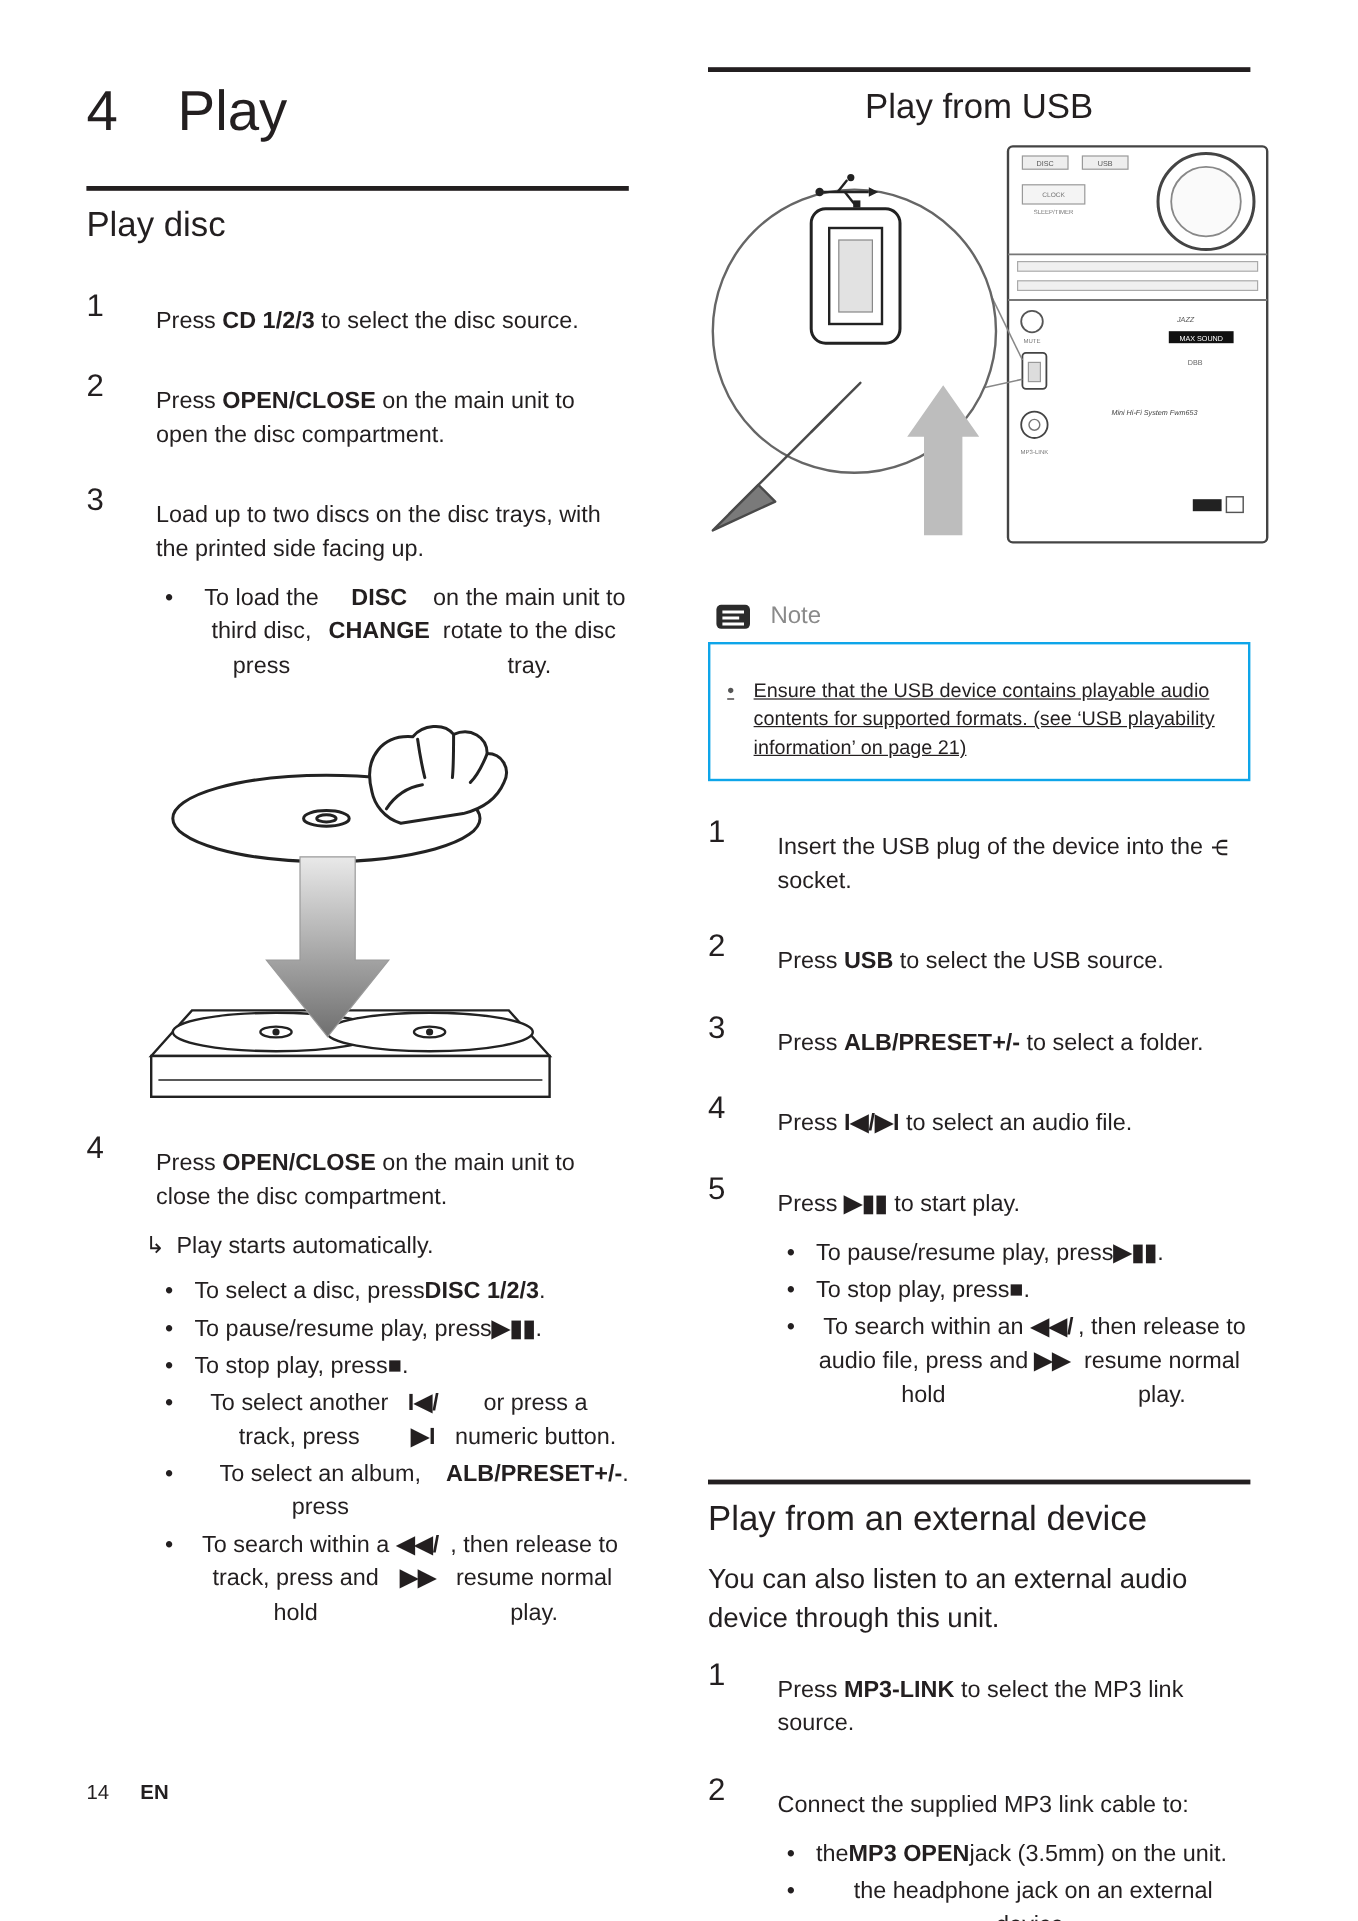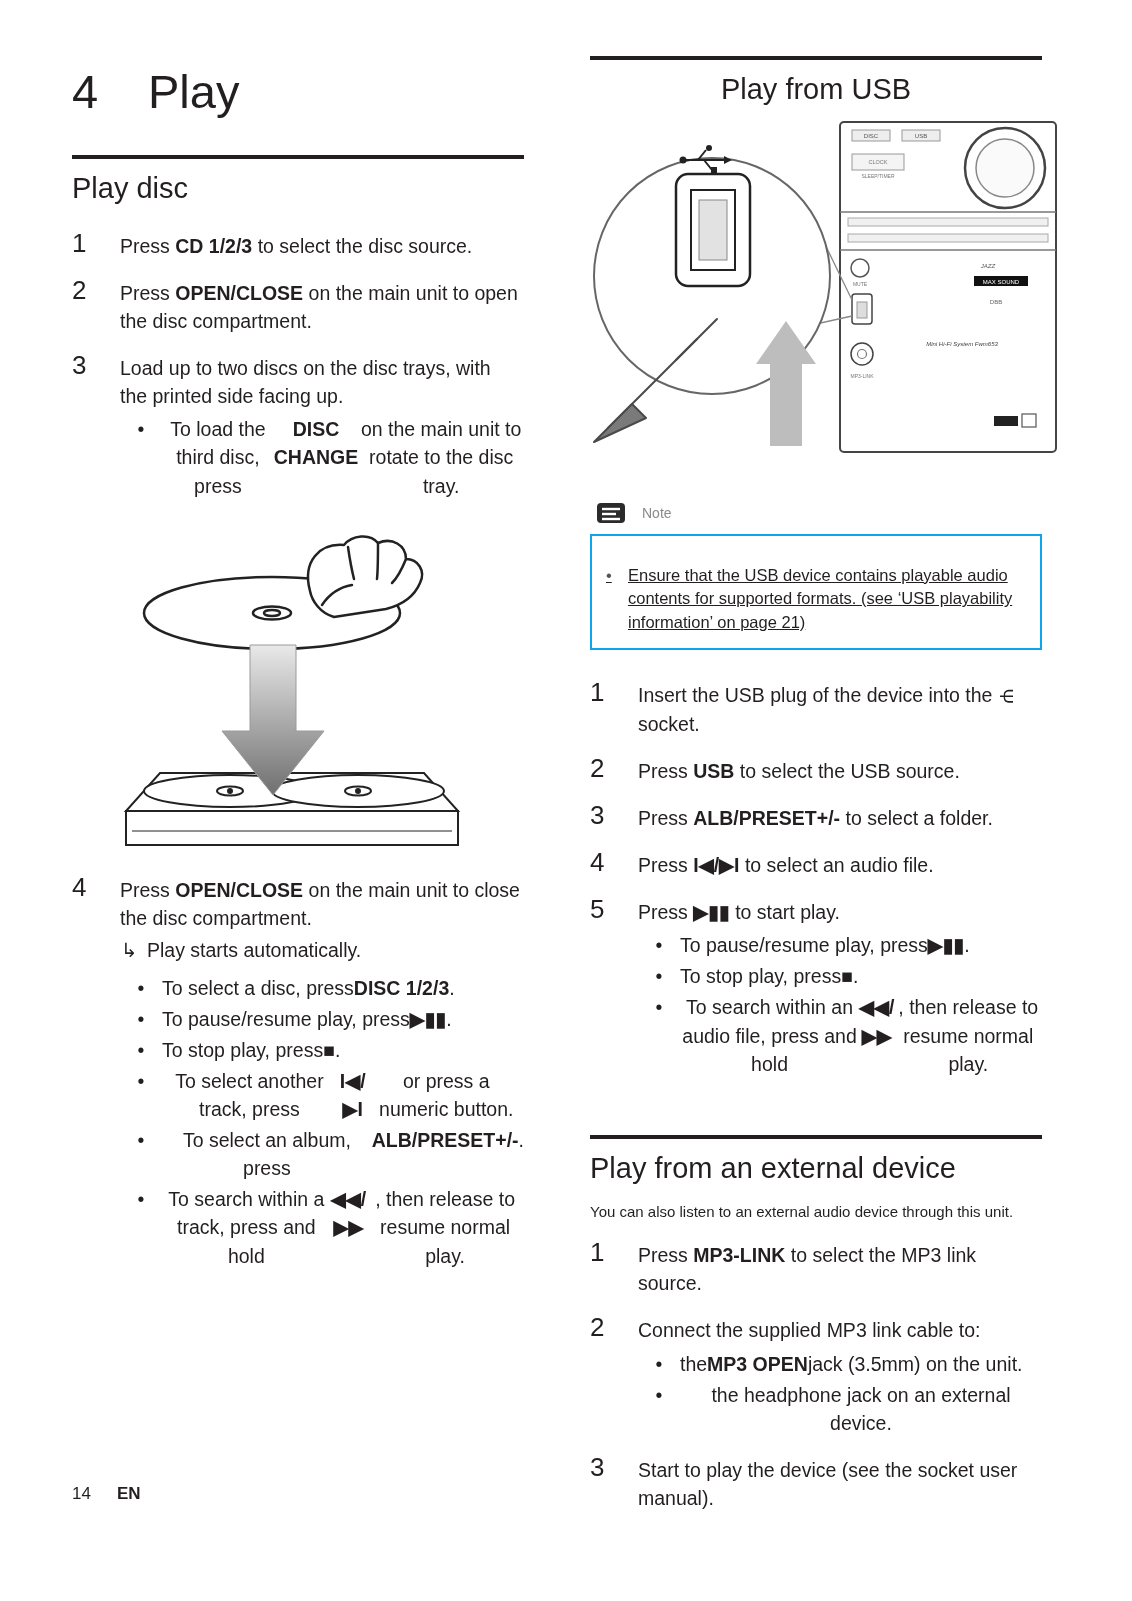--- a/index.html
+++ b/index.html
@@ -25,7 +25,7 @@
     border-top:4px solid #231f20;
     padding-top:13px;
     font-size:29px; font-weight:400;
-    margin-bottom:24px;
+    margin-bottom:35px;
   }
   
   .steps { list-style:none; }

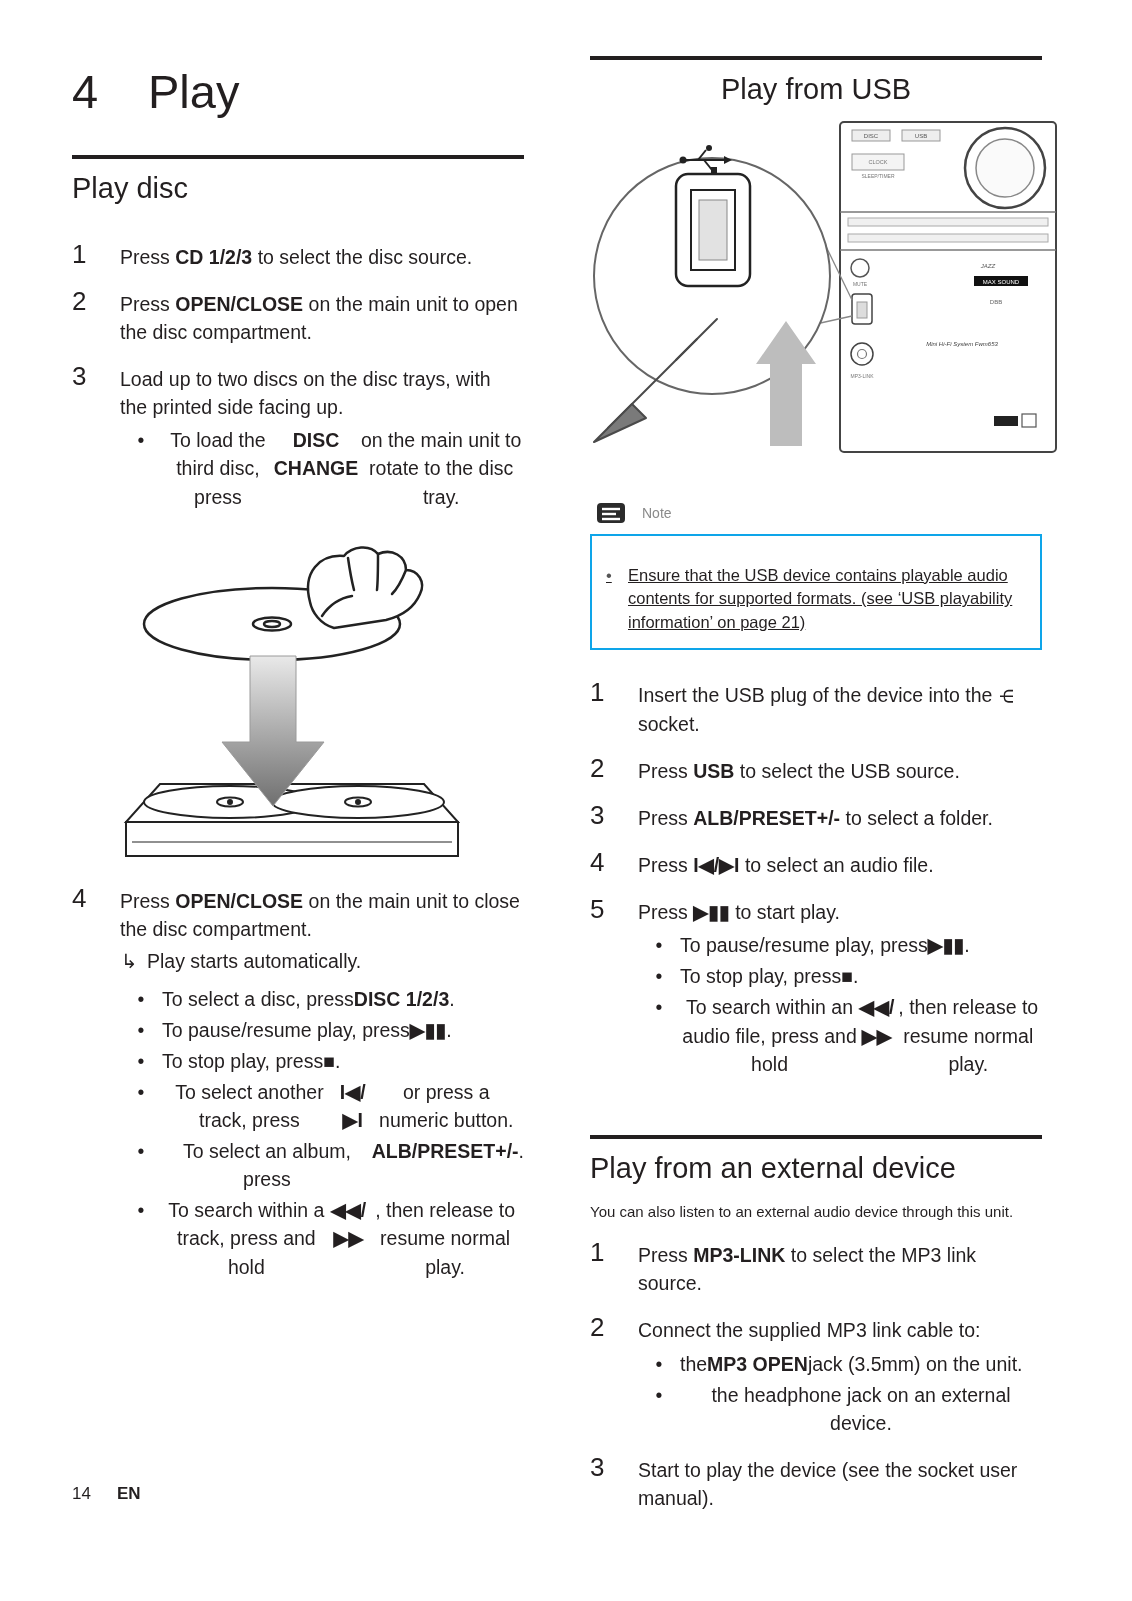--- a/index.html
+++ b/index.html
@@ -32,7 +32,7 @@
   .step { display:flex; margin-bottom:13px; }
   .step-num { width:45px; flex:none; font-size:26px; line-height:1.15; }
   .step-body { flex:1; font-size:19.5px; line-height:1.44; }
-  .step-body p { margin:3px; }
+  .step-body p { margin:13px; }
   .bullets { list-style:none; margin-top:5px;text-align:center; }
   .bullets li { display:flex; margin-bottom:3px; }
   .bullets li::before { content:"•"; width:42px; flex:none; padding-left:3px; }

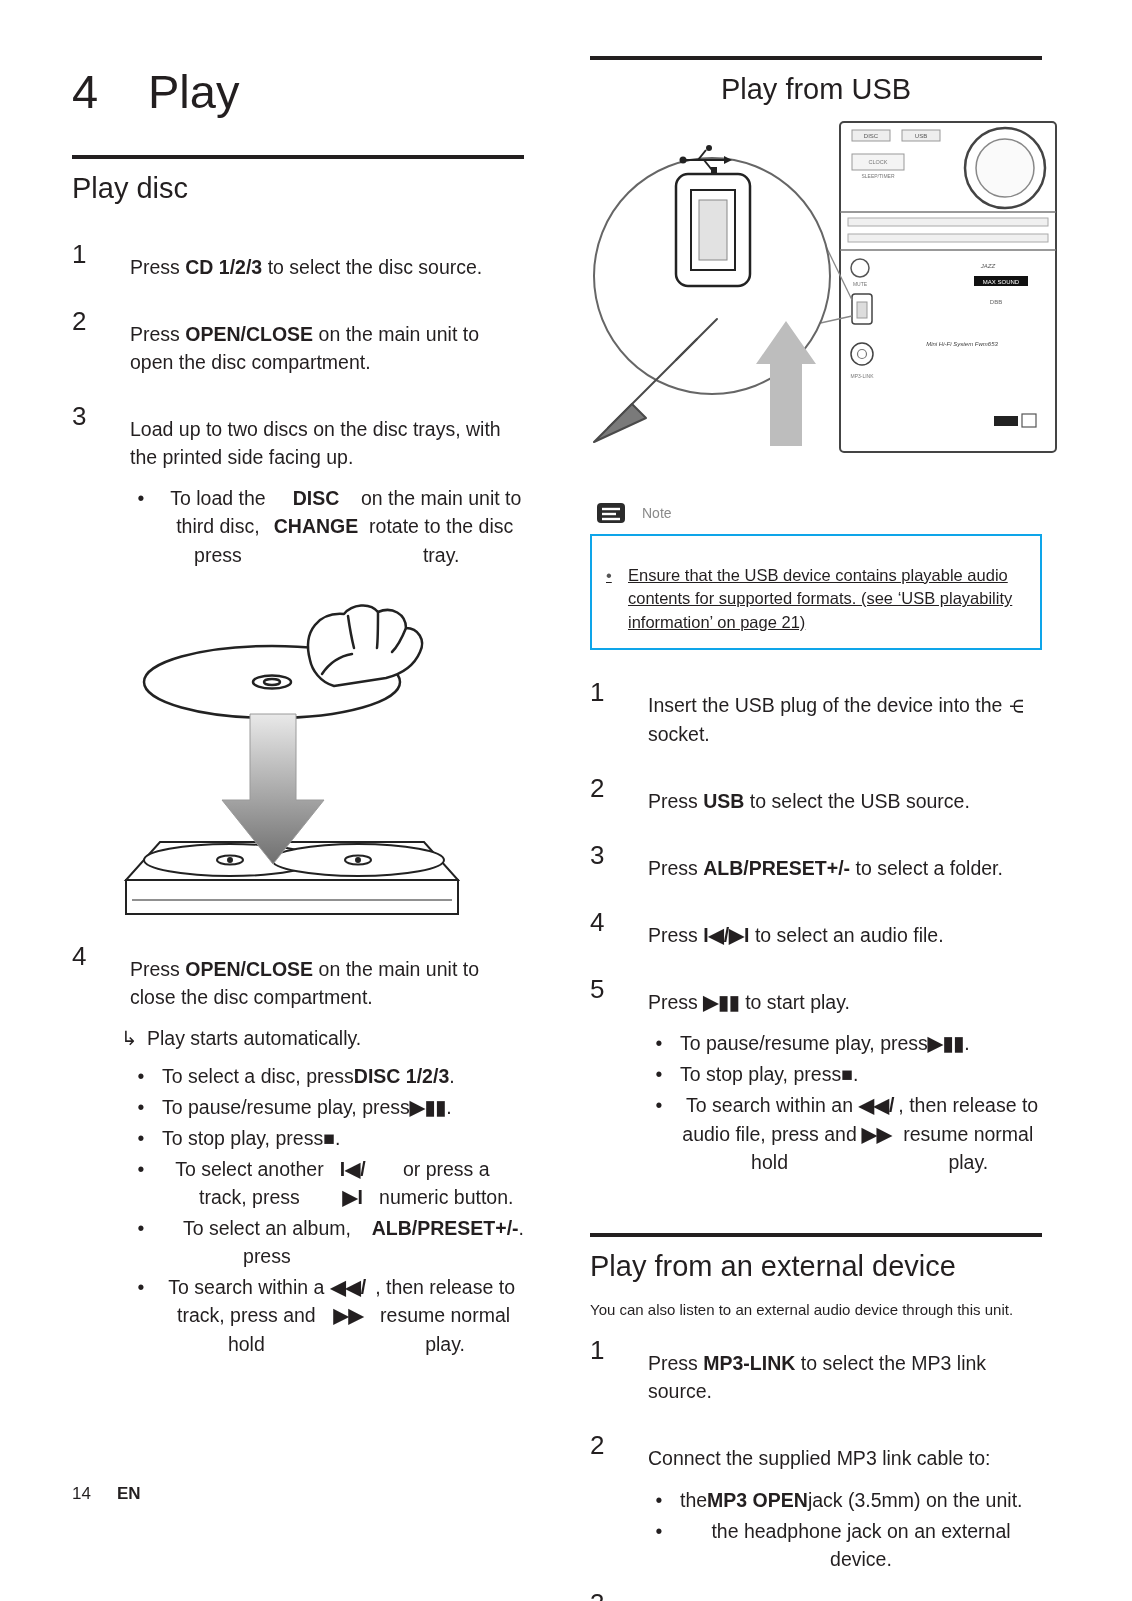--- a/index.html
+++ b/index.html
@@ -47,7 +47,7 @@
   
   .note { margin:16px 0 28px; }
   .note-head { display:flex; align-items:center; gap:16px; margin-bottom:10px; padding-left:6px; }
-  .note-label { color:#8a8a8a; font-size:14px; }
+  .note-label { color:#8a8a8a; font-size:20px; }
   .note-body {
     border:2px solid #0ea5e9;
     padding:28px 14px 14px 10px;

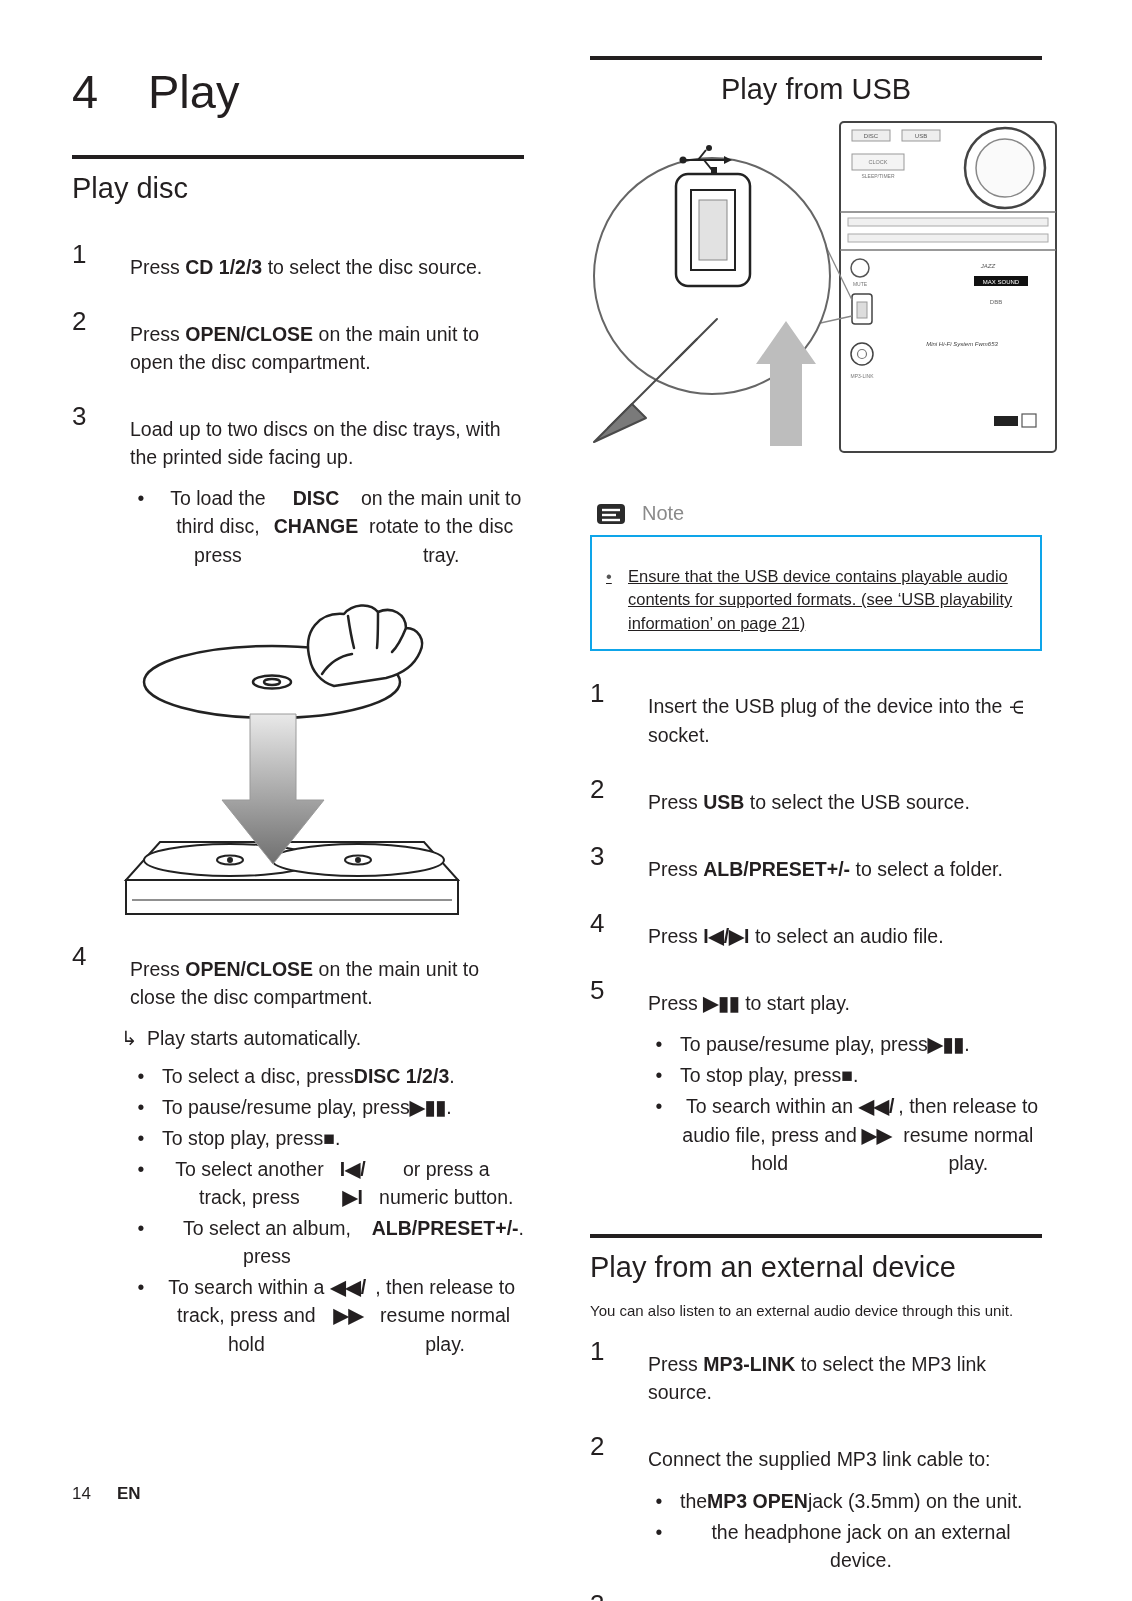--- a/index.html
+++ b/index.html
@@ -57,7 +57,7 @@
   .note-body .nitem::before { content:"•"; width:22px; flex:none; padding-left:4px; color:#555; }
   
   .section-external { margin-top:54px; }
-  .intro { font-size:15px; line-height:1.44; margin:16px 0 16px; }
+  .intro { font-size:23px; line-height:1.44; margin:16px 0 16px; }
   
   .footer { position:absolute; left:72px; top:1484px; font-size:17px; }
   .footer .pg { margin-right:26px; }

